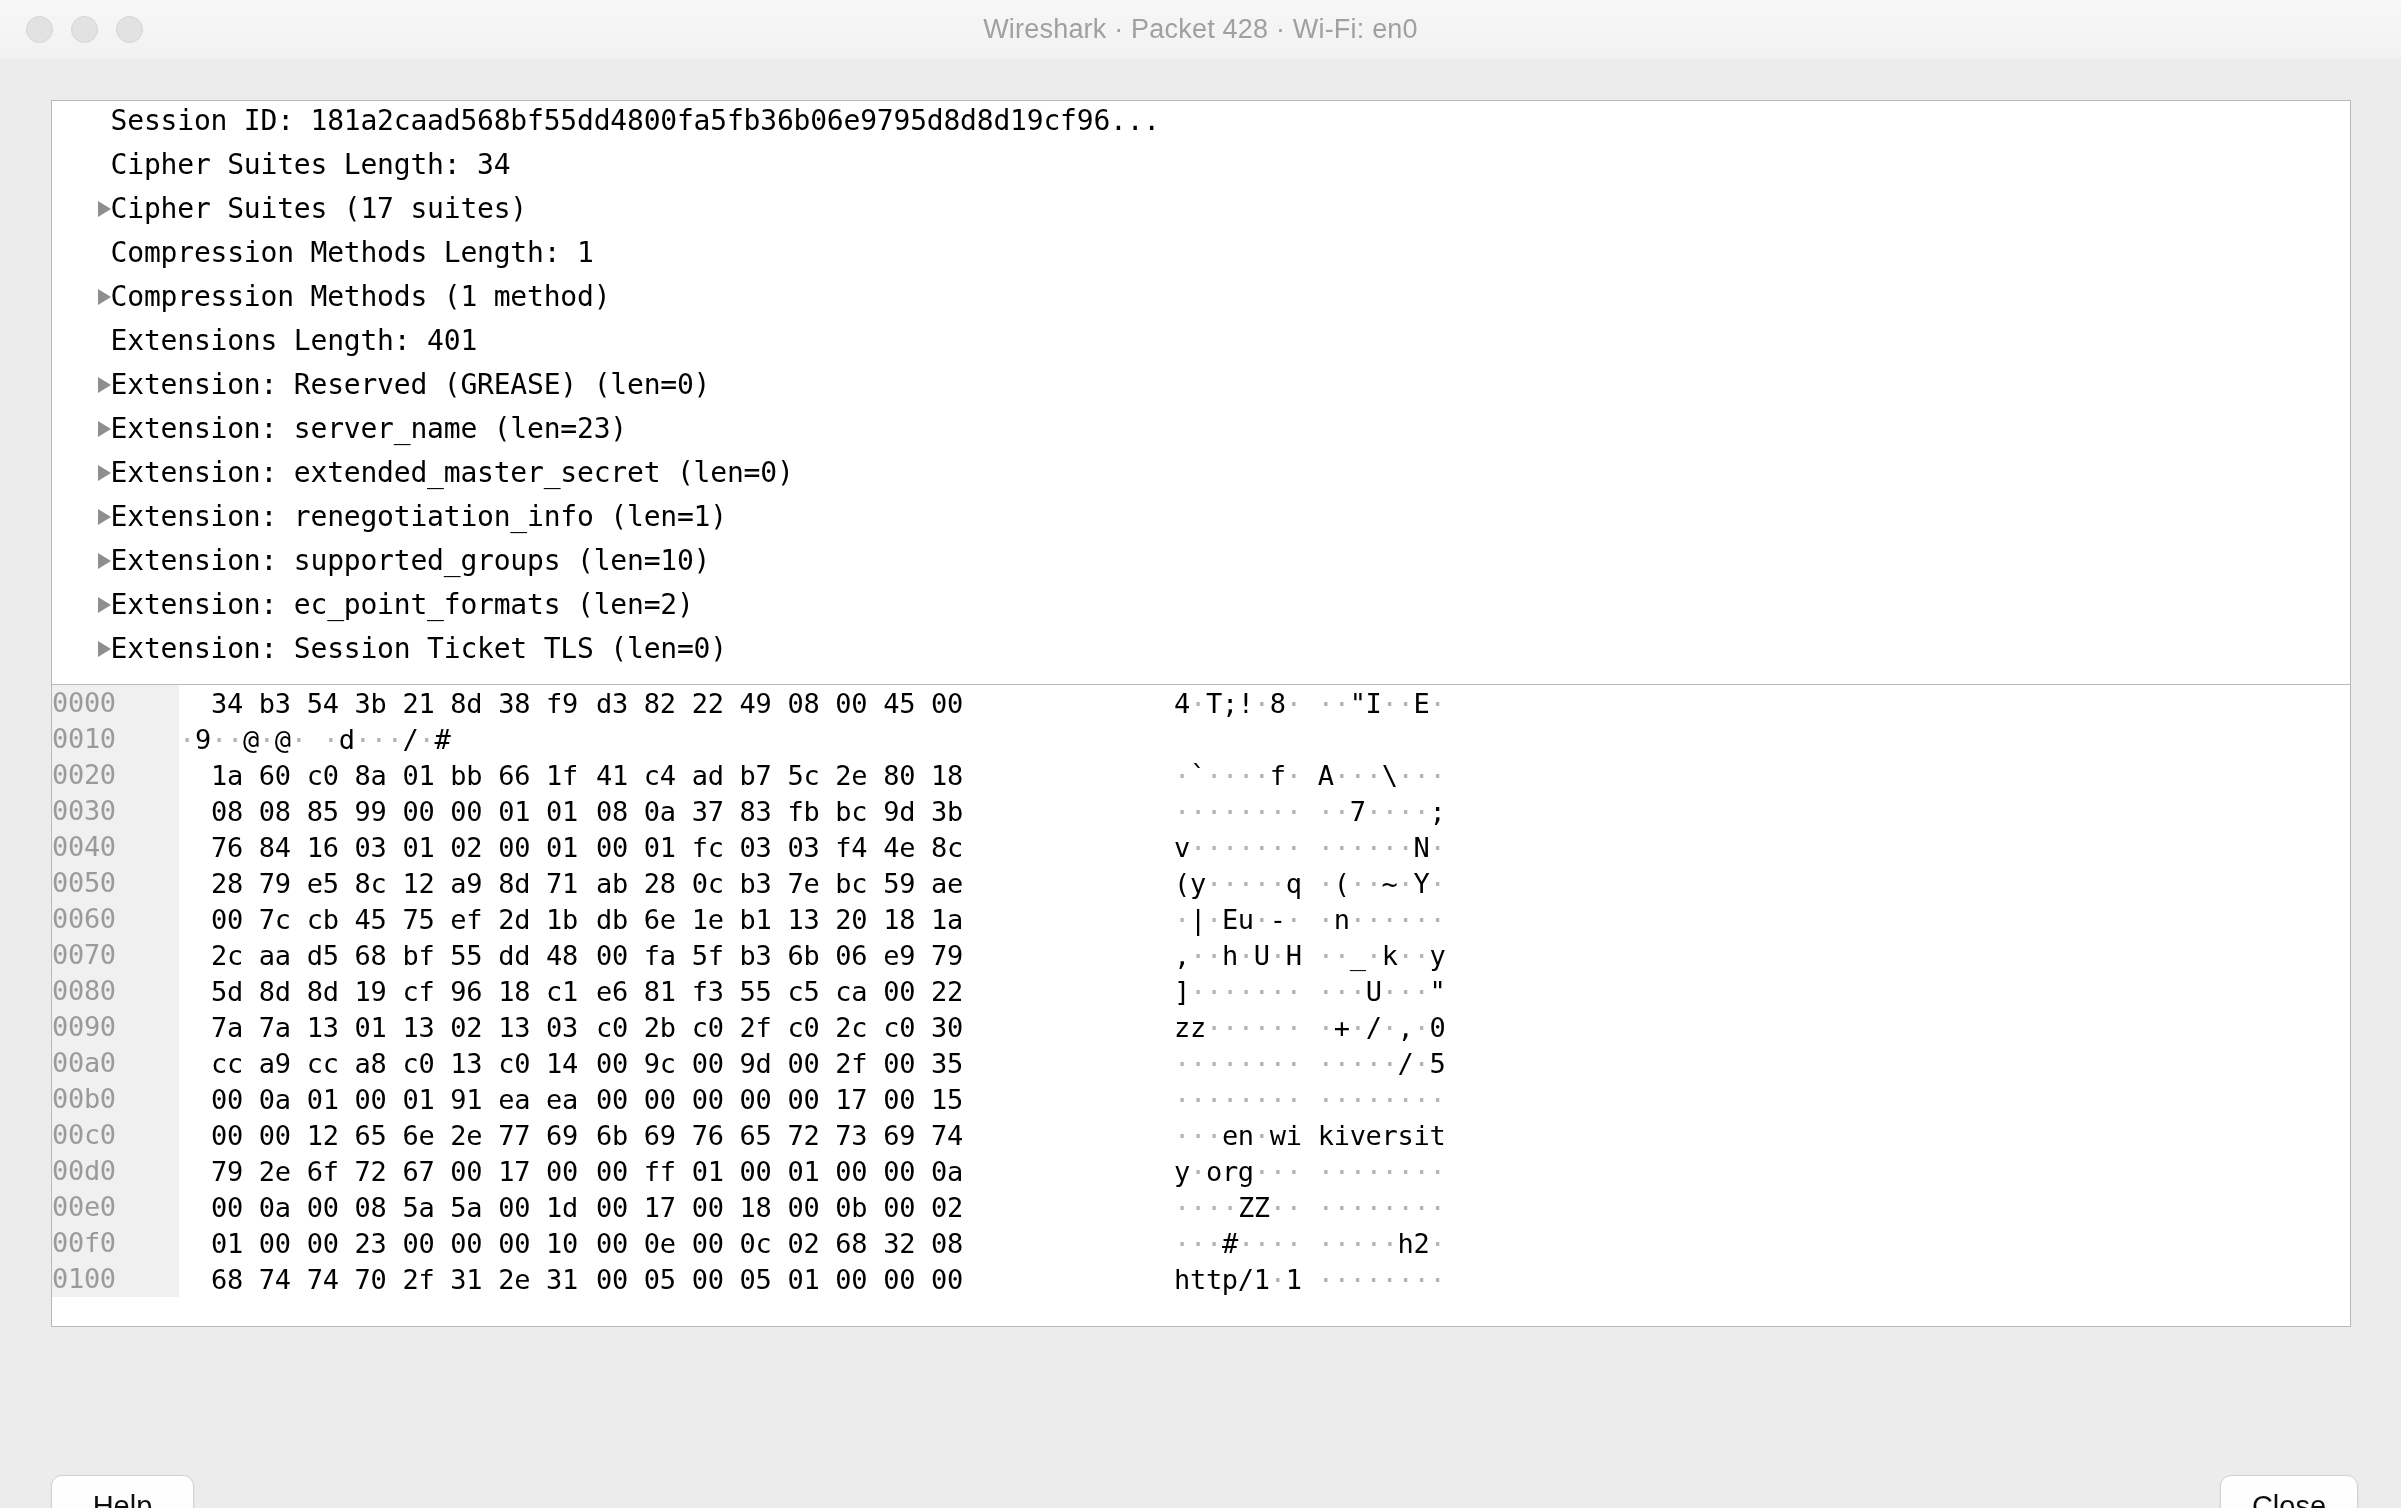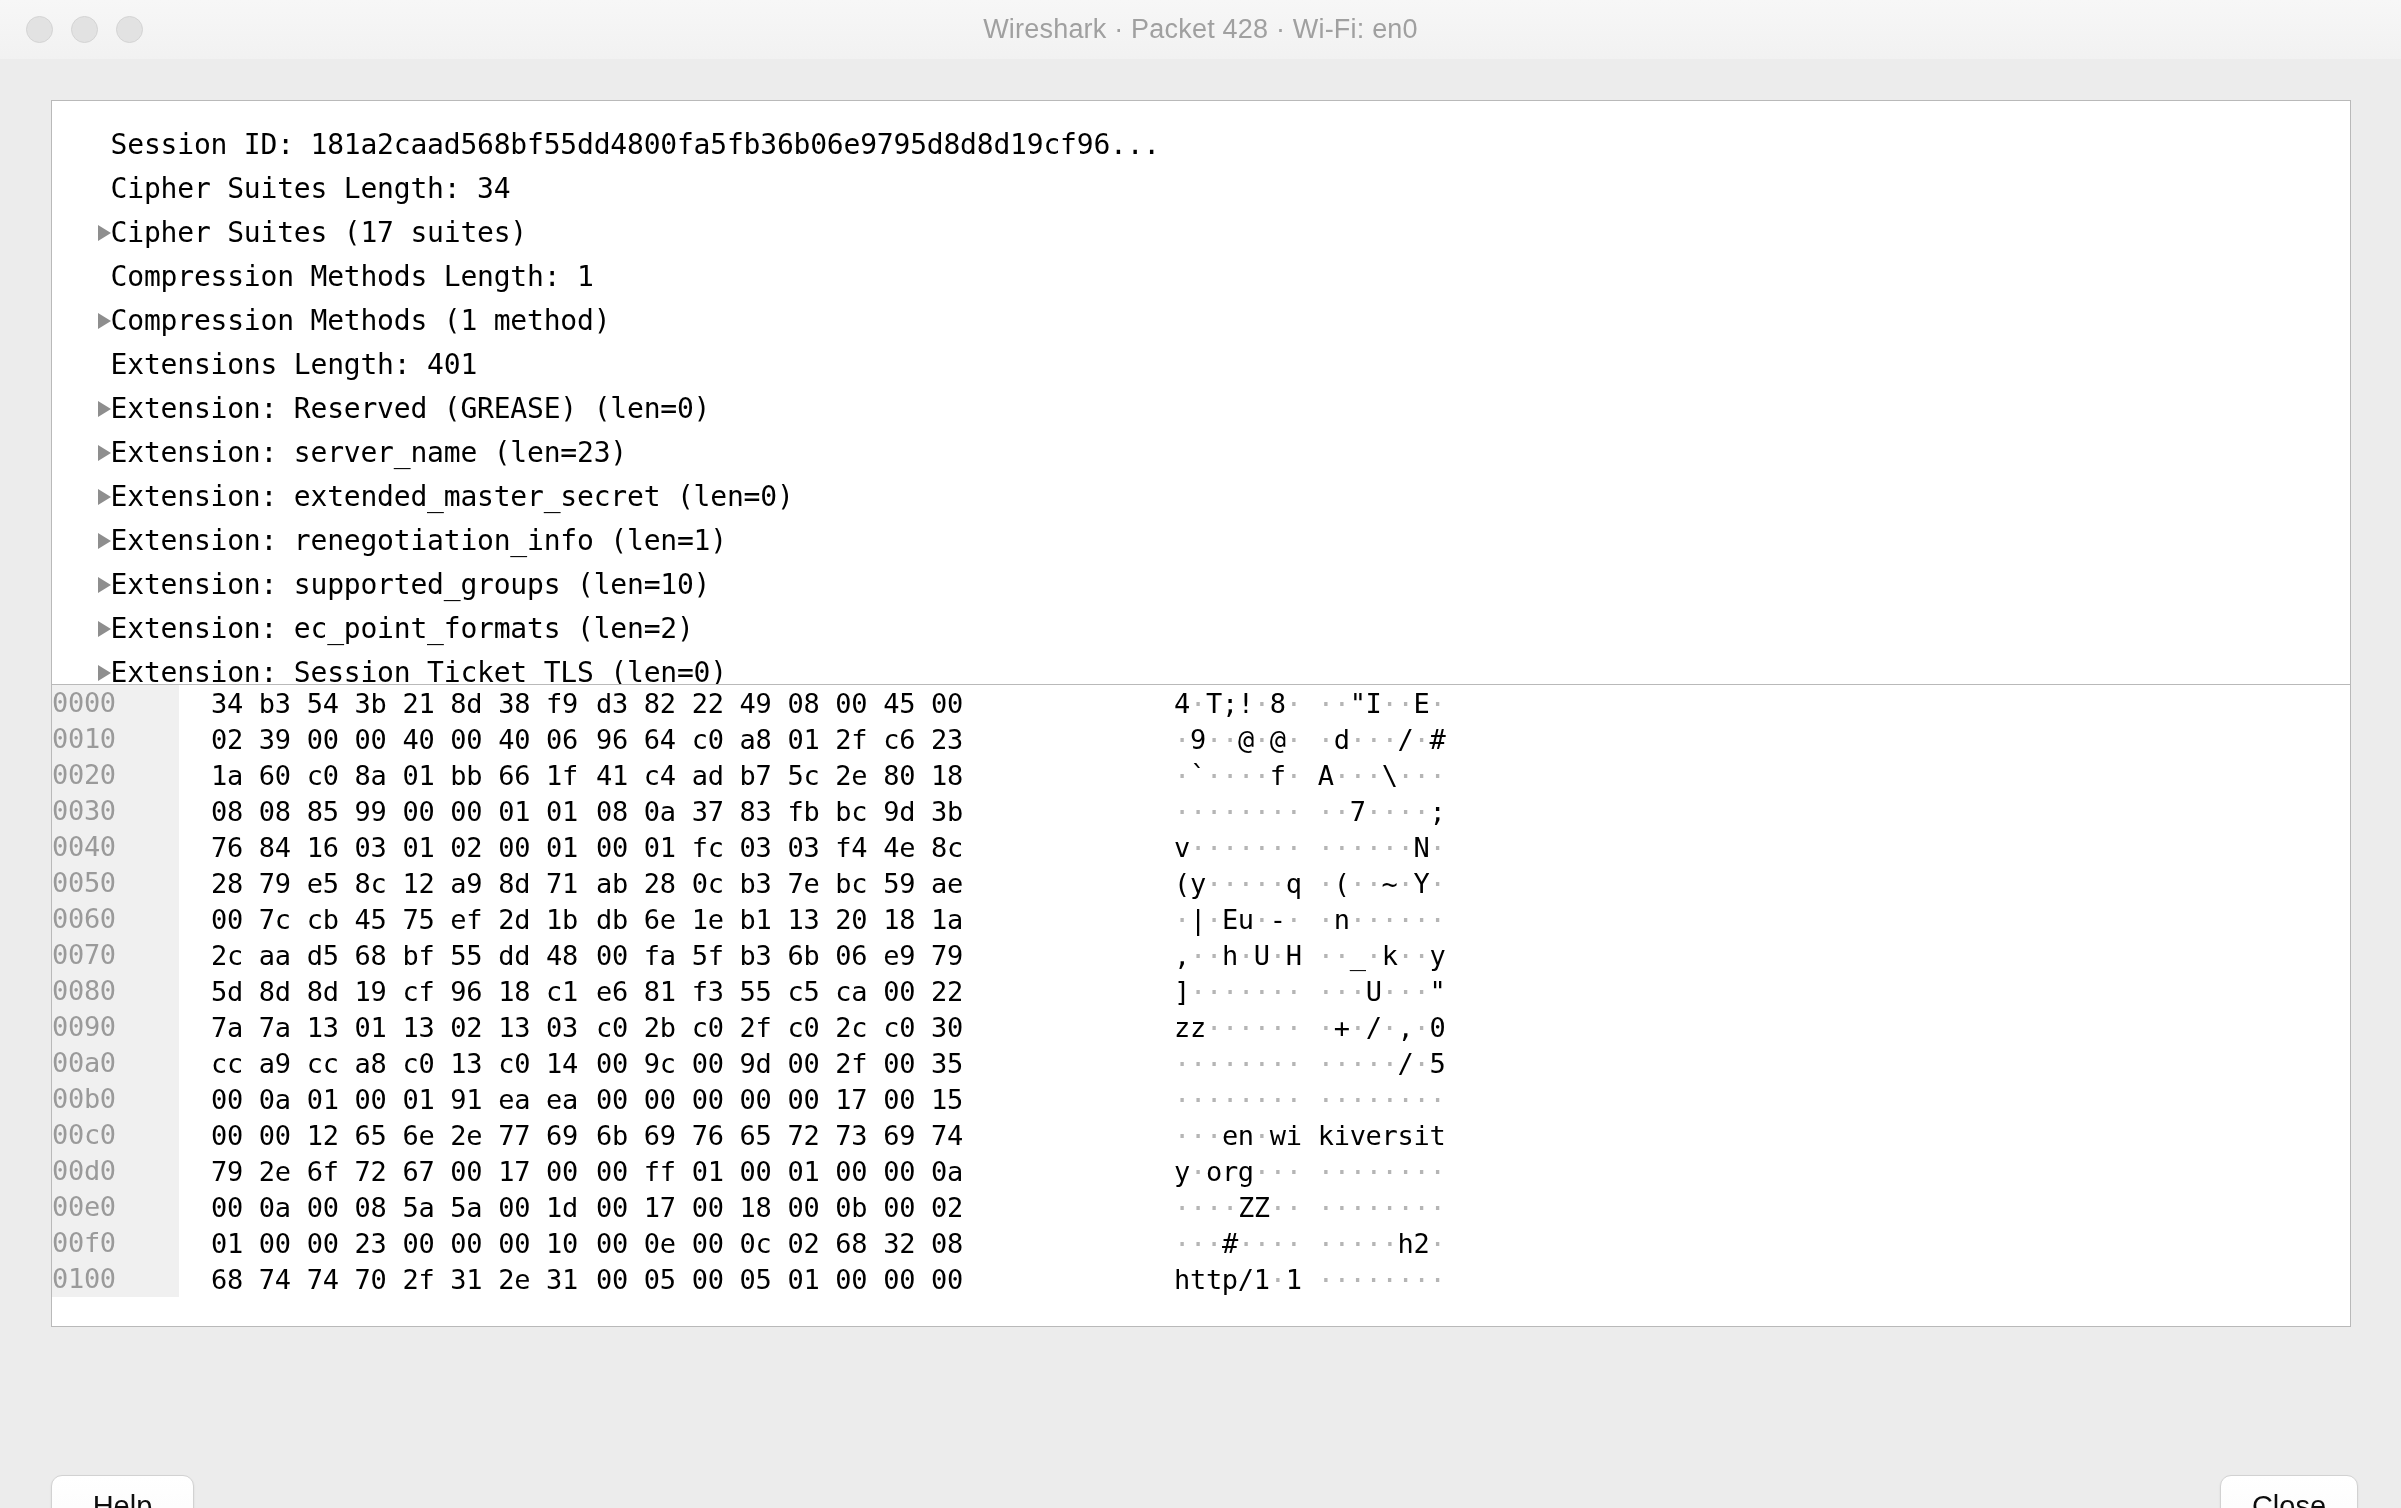--- a/index.html
+++ b/index.html
@@ -68,7 +68,6 @@
     position: absolute;
     left: 0; top: -2.4px;
     width: 100%;
-    margin-top: 24px;
   }
   .tree-row {
     height: 44px;

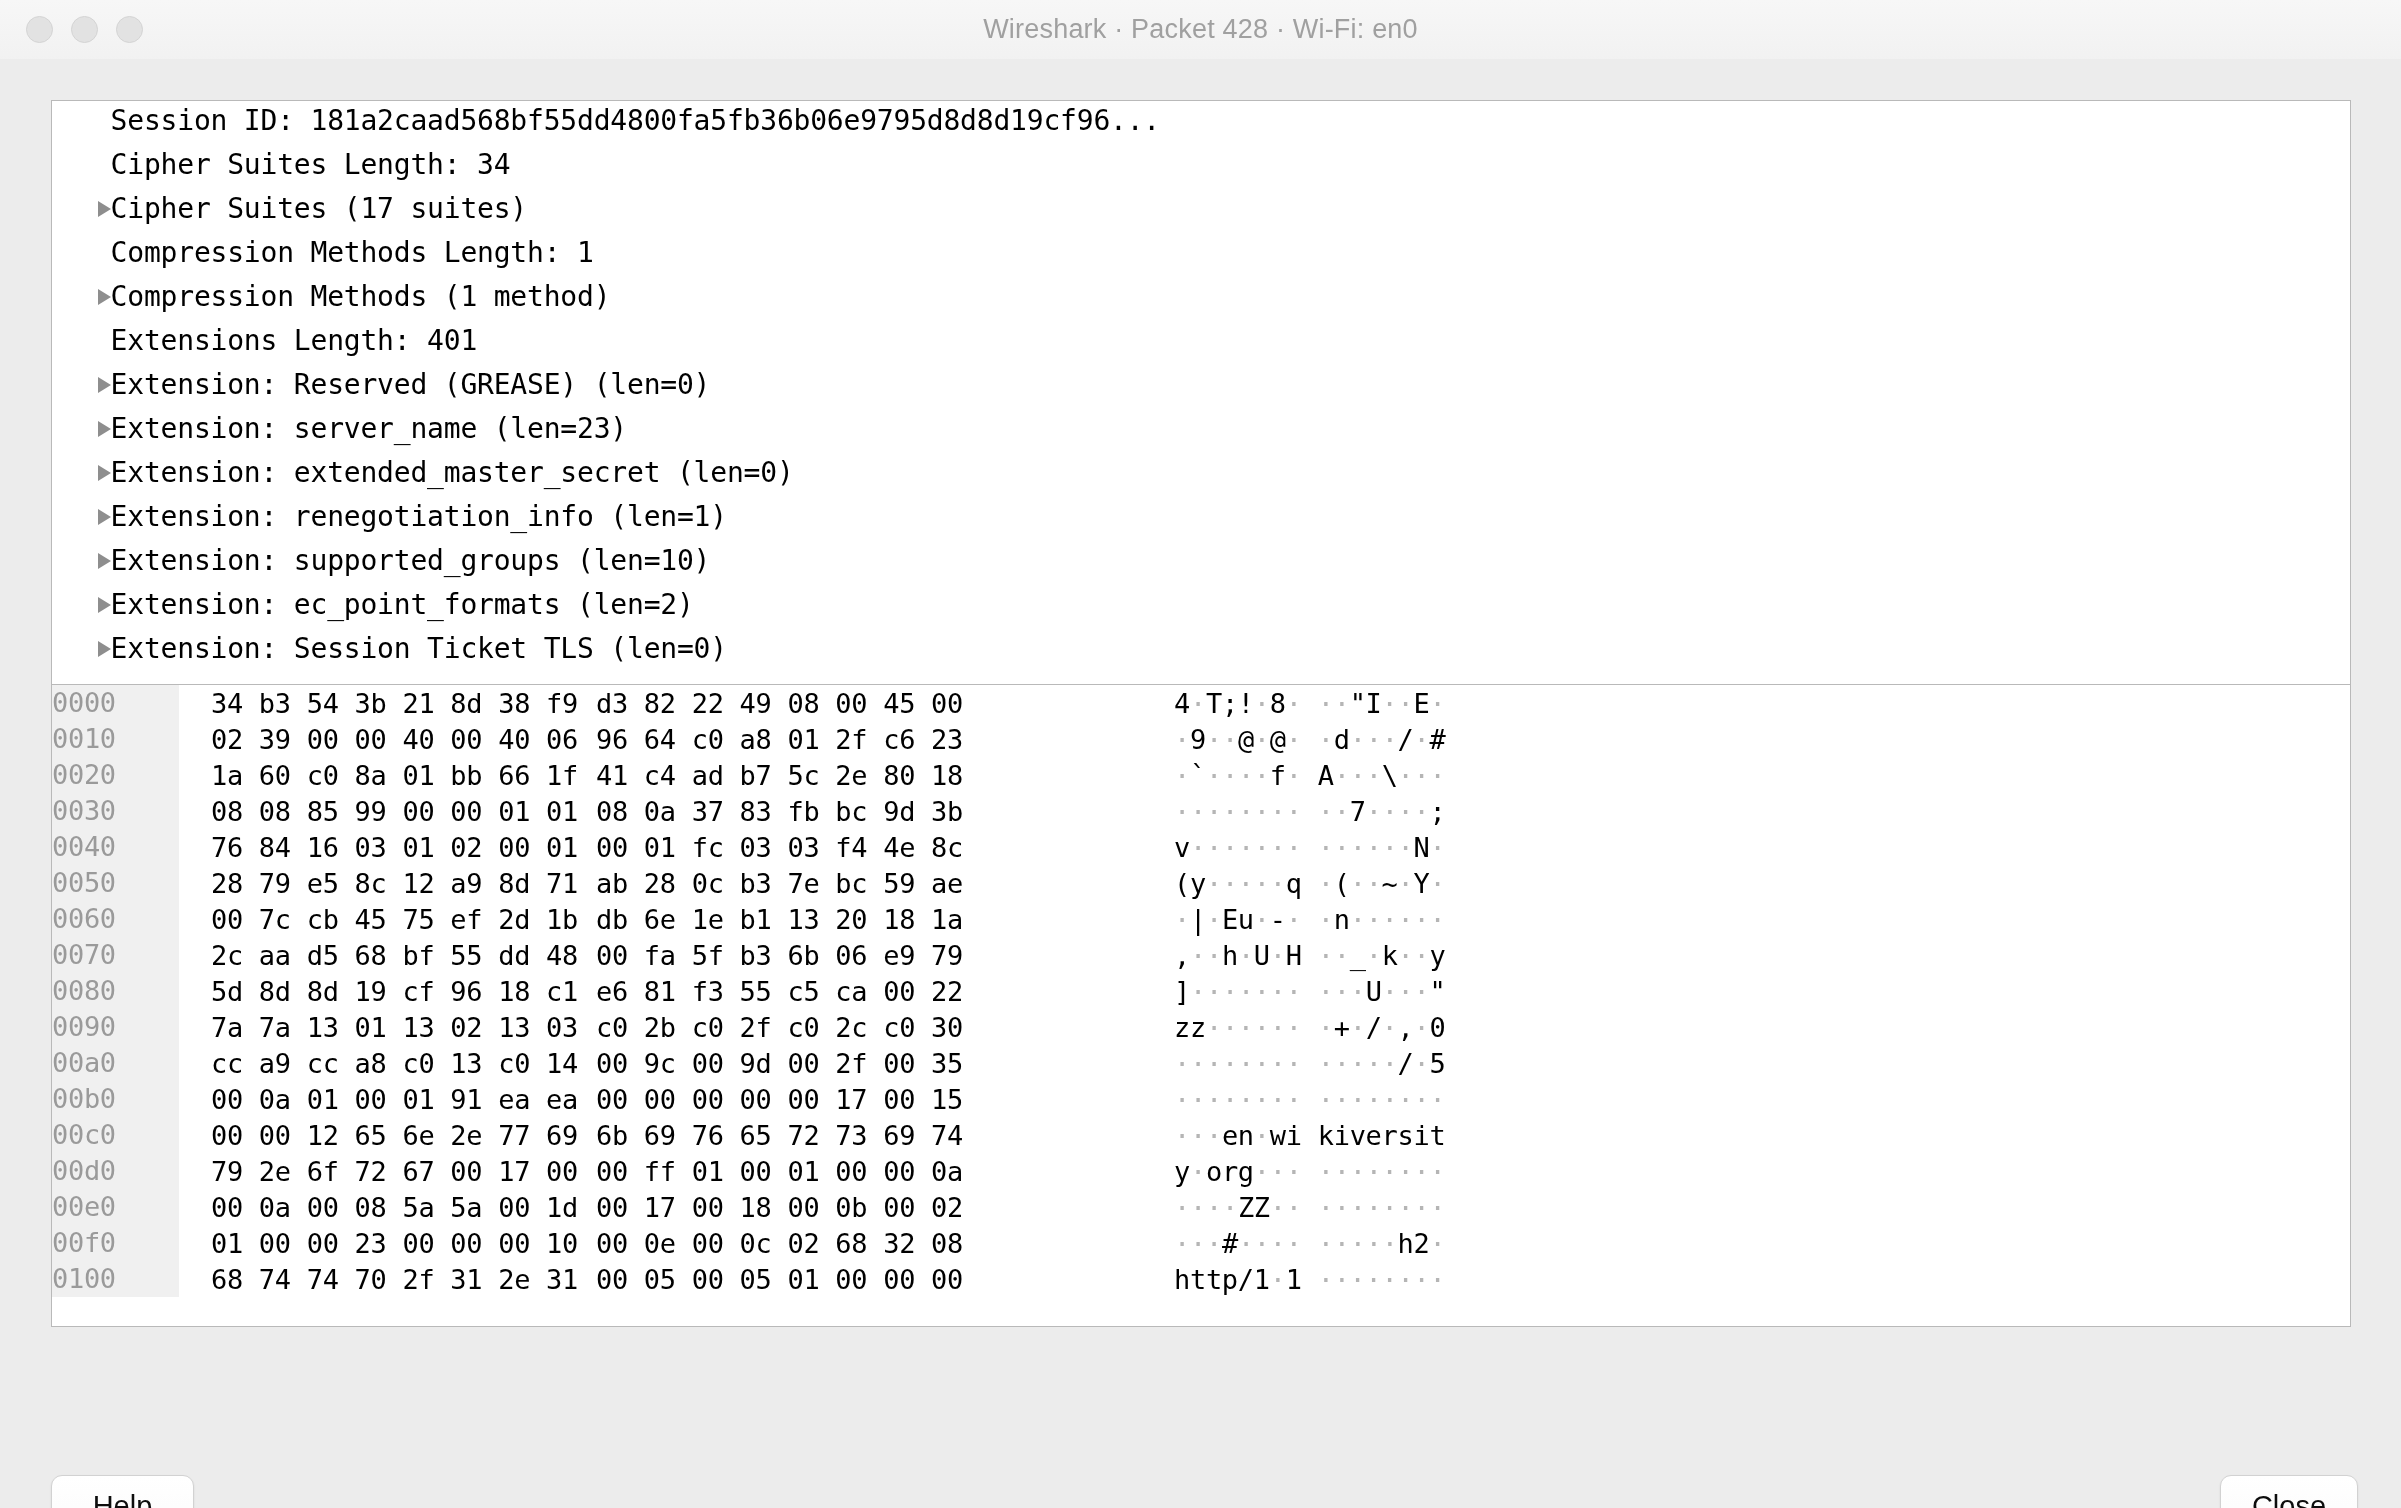--- a/index.html
+++ b/index.html
@@ -262,7 +262,6 @@
         </div>
         <div class="hex-row">
           <div class="hex-offset">0010</div>
-          <div class="hex-bytes">02 39 00 00 40 00 40 06<span class="byte-gap"></span>96 64 c0 a8 01 2f c6 23</div>
           <div class="hex-ascii"><span class="dot">·</span>9<span class="dot">·</span><span class="dot">·</span>@<span class="dot">·</span>@<span class="dot">·</span><span class="ascii-gap"></span><span class="dot">·</span>d<span class="dot">·</span><span class="dot">·</span><span class="dot">·</span>/<span class="dot">·</span>#</div>
         </div>
         <div class="hex-row">

